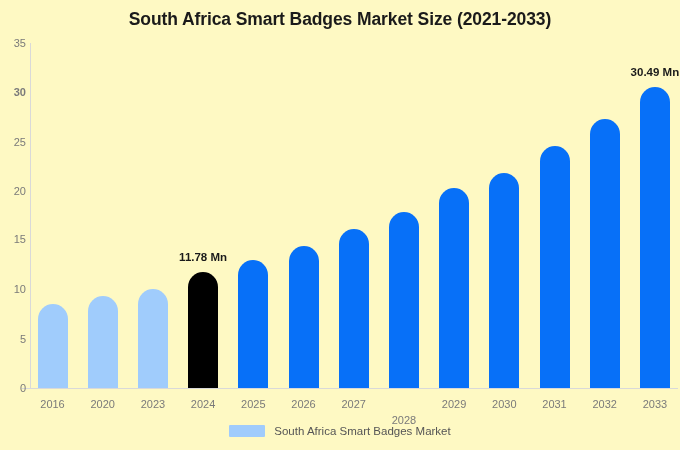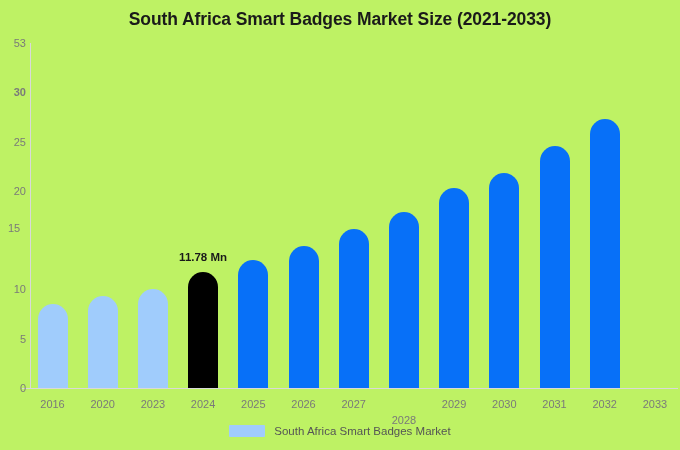--- a/index.html
+++ b/index.html
@@ -20,7 +20,7 @@
     left: 0; top: 0;
     width: 680px;
     height: 450px;
-    background: #bef264;
+    background: #fef9c3;
   }
 
   

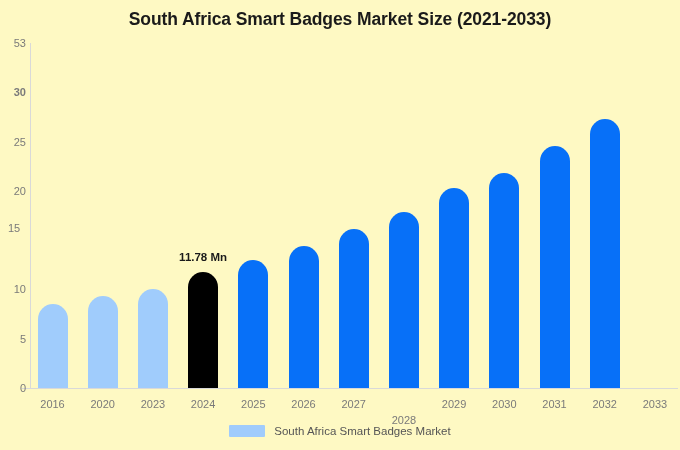--- a/index.html
+++ b/index.html
@@ -166,7 +166,7 @@
       <div class="y-tick" style="top: 190.857px;">20</div>
       <div class="y-tick" style="top: 141.571px;">25</div>
       <div class="y-tick" style="top: 92.2857px; font-weight: bold;">30</div>
-      <div class="y-tick" style="top: 43px;">53</div>
+      <div class="y-tick" style="top: 43px;">35</div>
     </div>
 
   <div id="bars-layer">

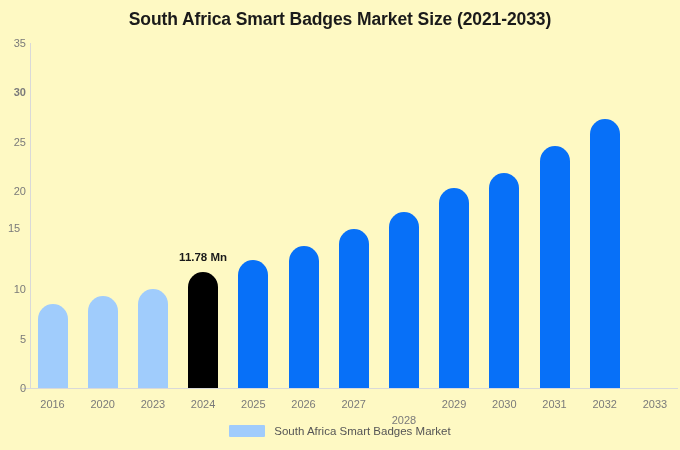--- a/index.html
+++ b/index.html
@@ -206,6 +206,10 @@
       </div>
       <div class="bar-group" style="left: 589.7px; width: 30px; height: 269.1px;">
         <div class="bar" style="height: 269.1px; background: rgb(7, 112, 248);"></div>
+      </div>
+      <div class="bar-group" style="left: 639.9px; width: 30px; height: 300.544px;">
+        <div class="bar" style="height: 300.544px; background: rgb(7, 112, 248);"></div>
+        <div class="bar-value-label" style="bottom: 309.544px;">30.49 Mn</div>
       </div>
     </div>
 

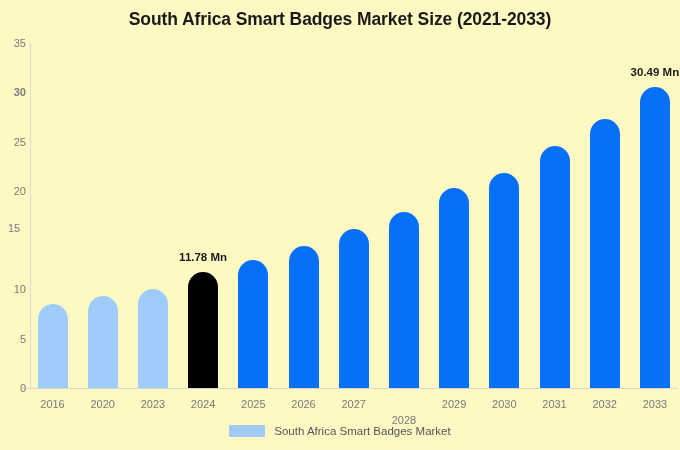--- a/index.html
+++ b/index.html
@@ -162,7 +162,7 @@
       <div class="y-tick" style="top: 388px;">0</div>
       <div class="y-tick" style="top: 338.714px;">5</div>
       <div class="y-tick" style="top: 289.429px;">10</div>
-      <div class="y-tick" style="top: 228px; text-align: center;">15</div>
+      <div class="y-tick" style="top: 239px;">15</div>
       <div class="y-tick" style="top: 190.857px;">20</div>
       <div class="y-tick" style="top: 141.571px;">25</div>
       <div class="y-tick" style="top: 92.2857px; font-weight: bold;">30</div>

